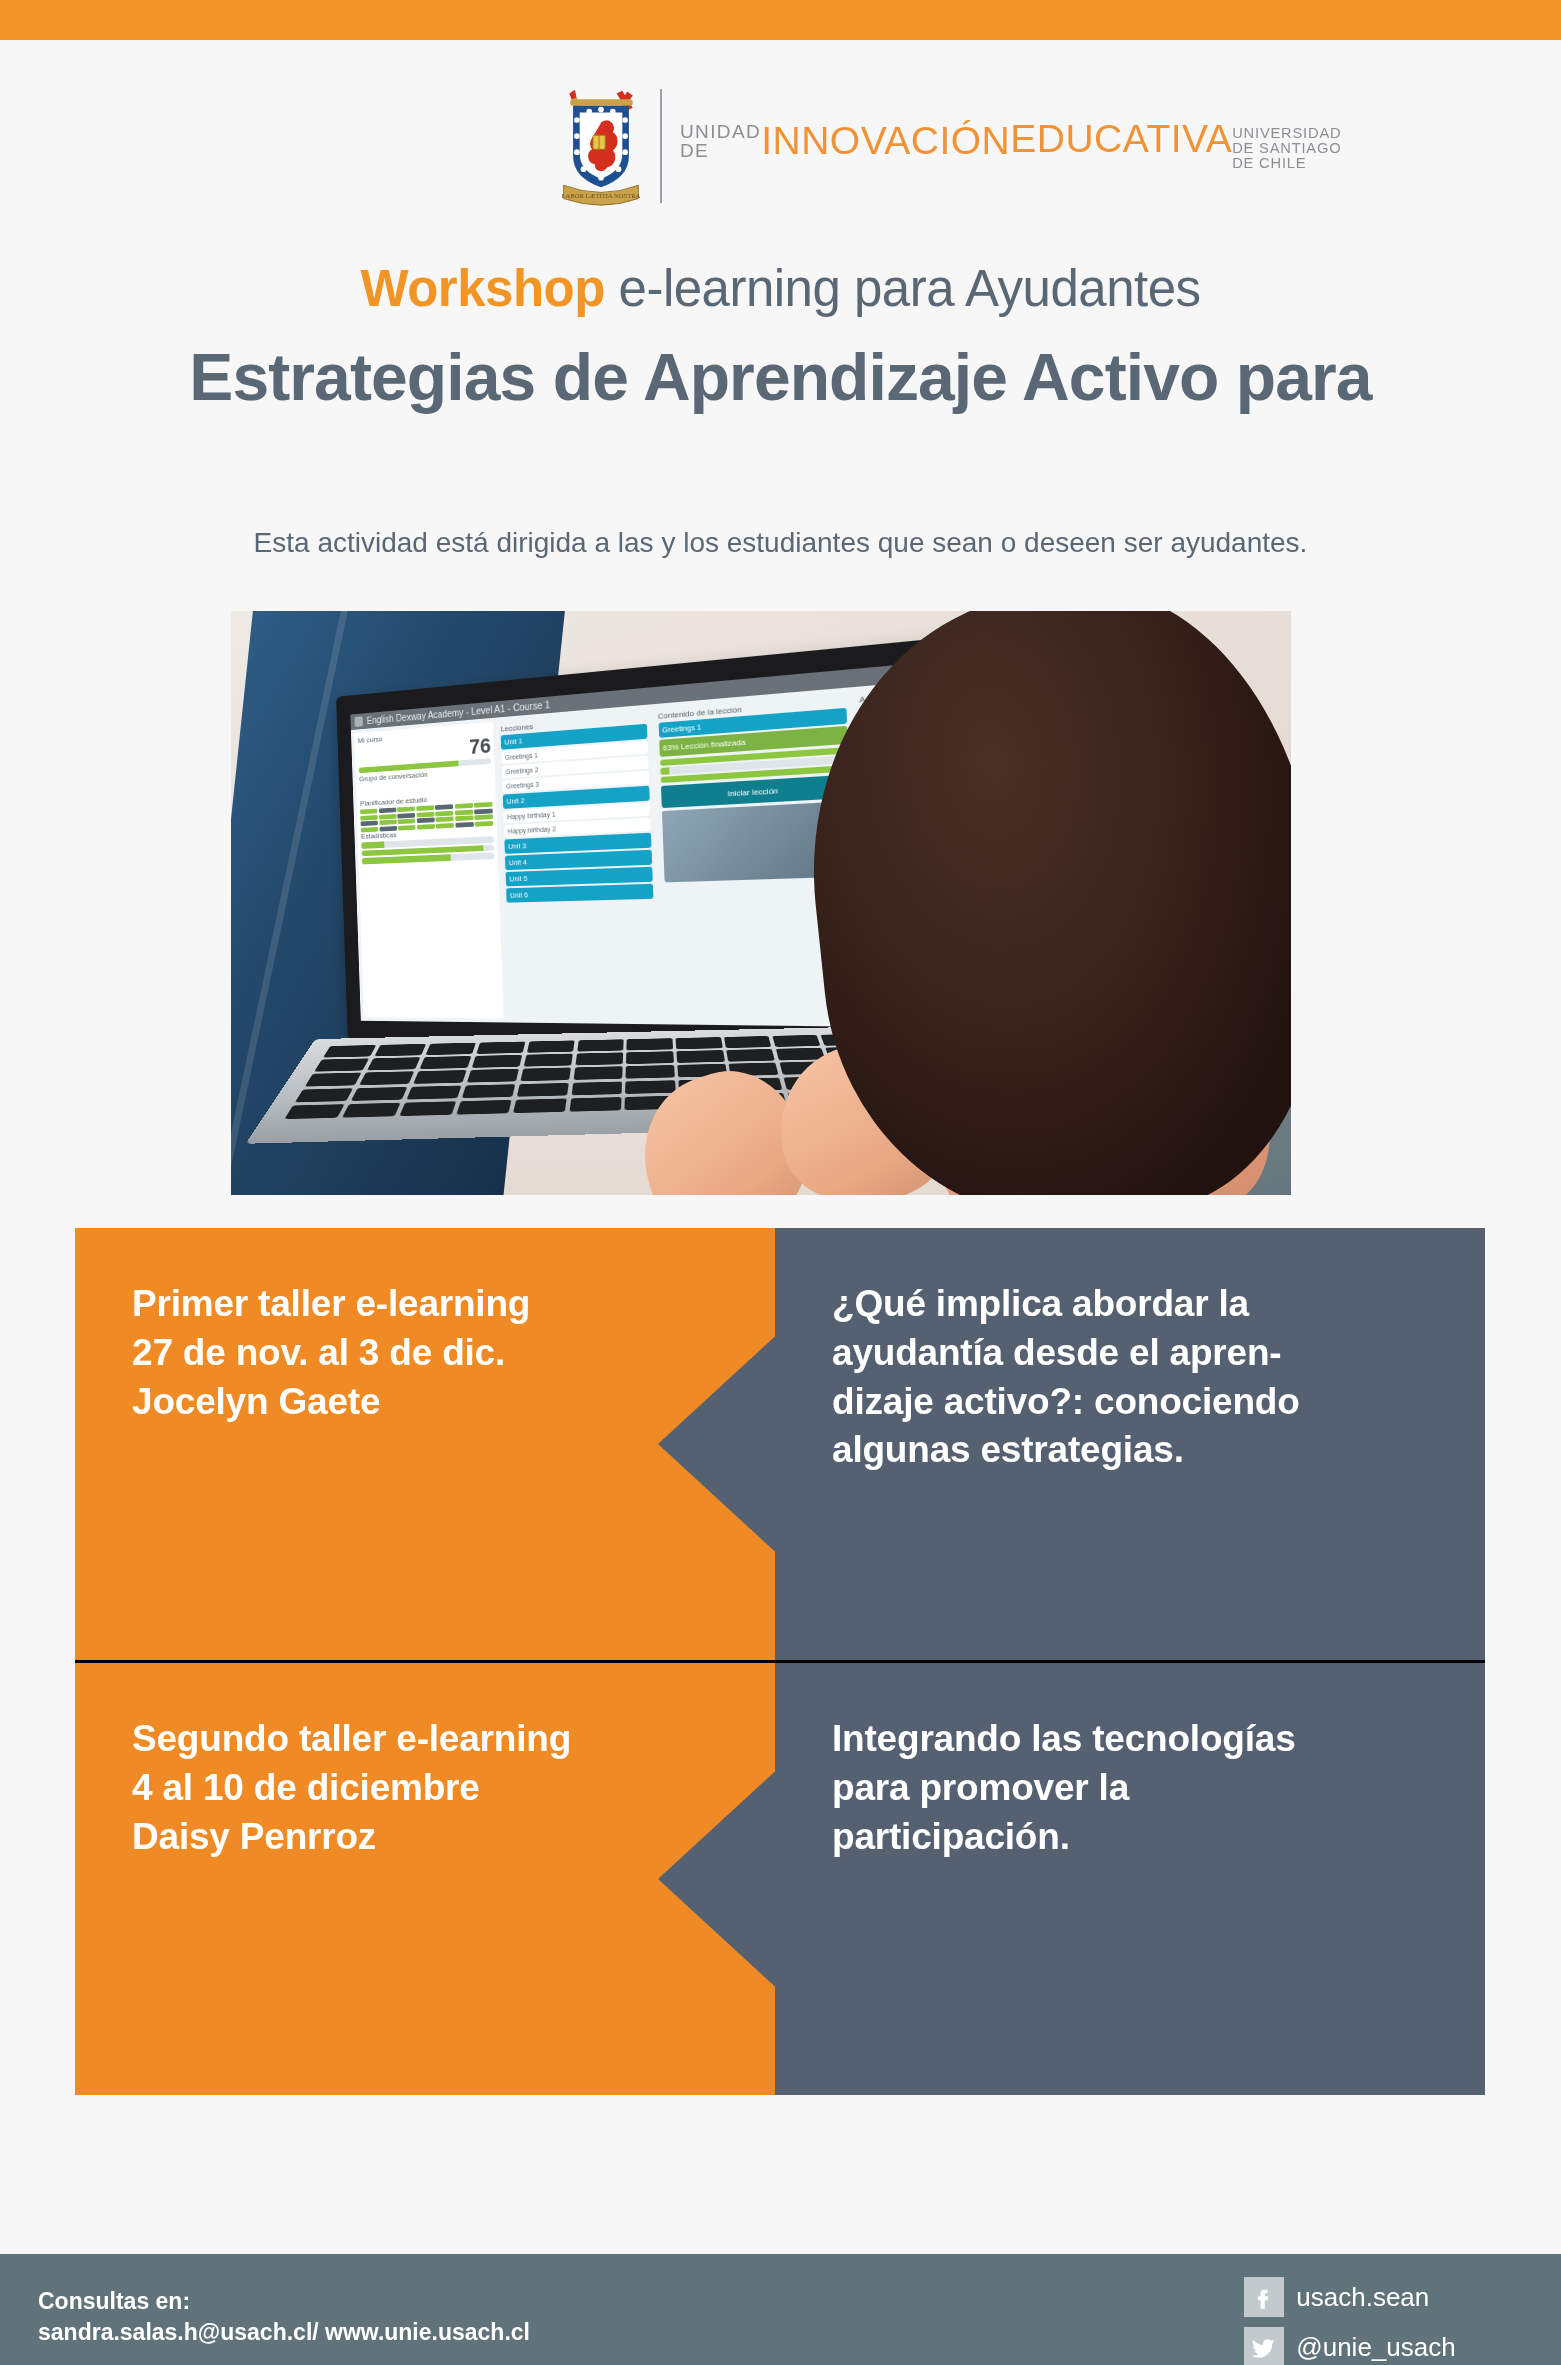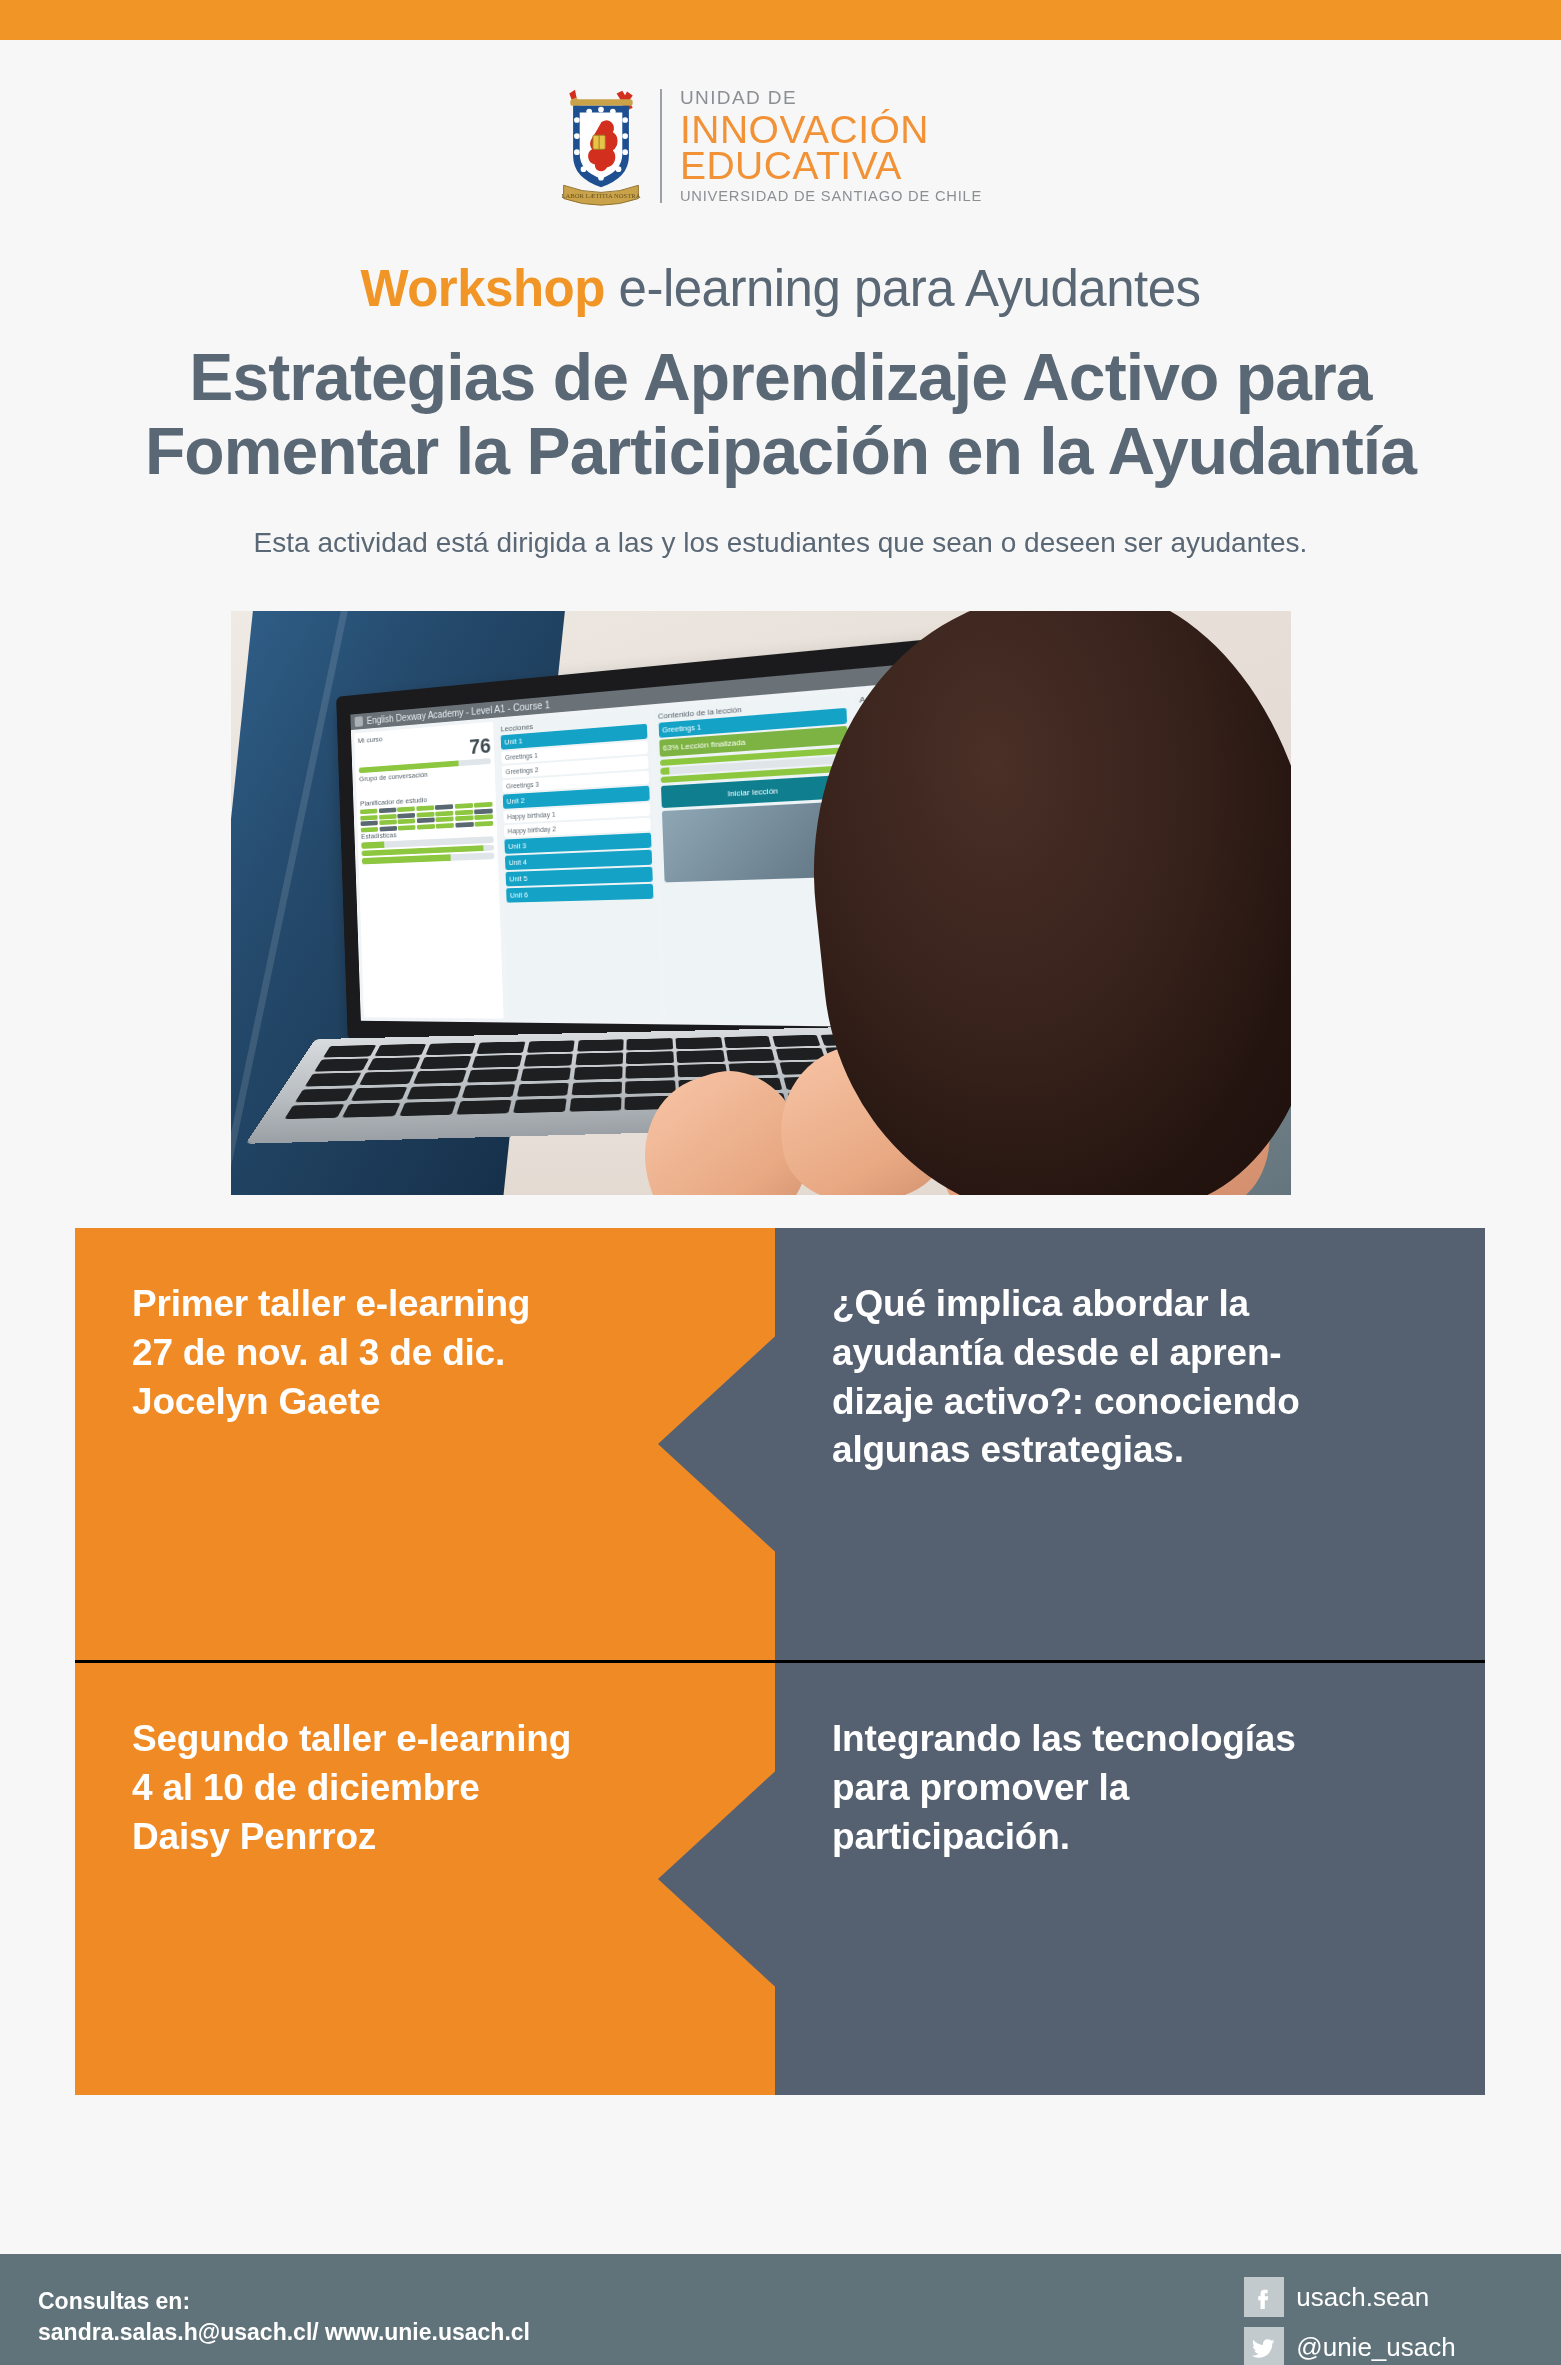--- a/index.html
+++ b/index.html
@@ -29,7 +29,7 @@
   .logo-divider{
     width:1.9px;height:114px;background:#9aa0a6;margin:0 18px 0 14px;flex:0 0 auto;
   }
-  .logo-text{display:flex;flex-direction:column;justify-content:center;}
+  .logo-text{display:flex;flex-direction:row;justify-content:center;}
   .logo-l1{
     font-size:19px;letter-spacing:1.4px;color:#8b8f94;line-height:1;
     margin-bottom:3.8px;font-weight:400;

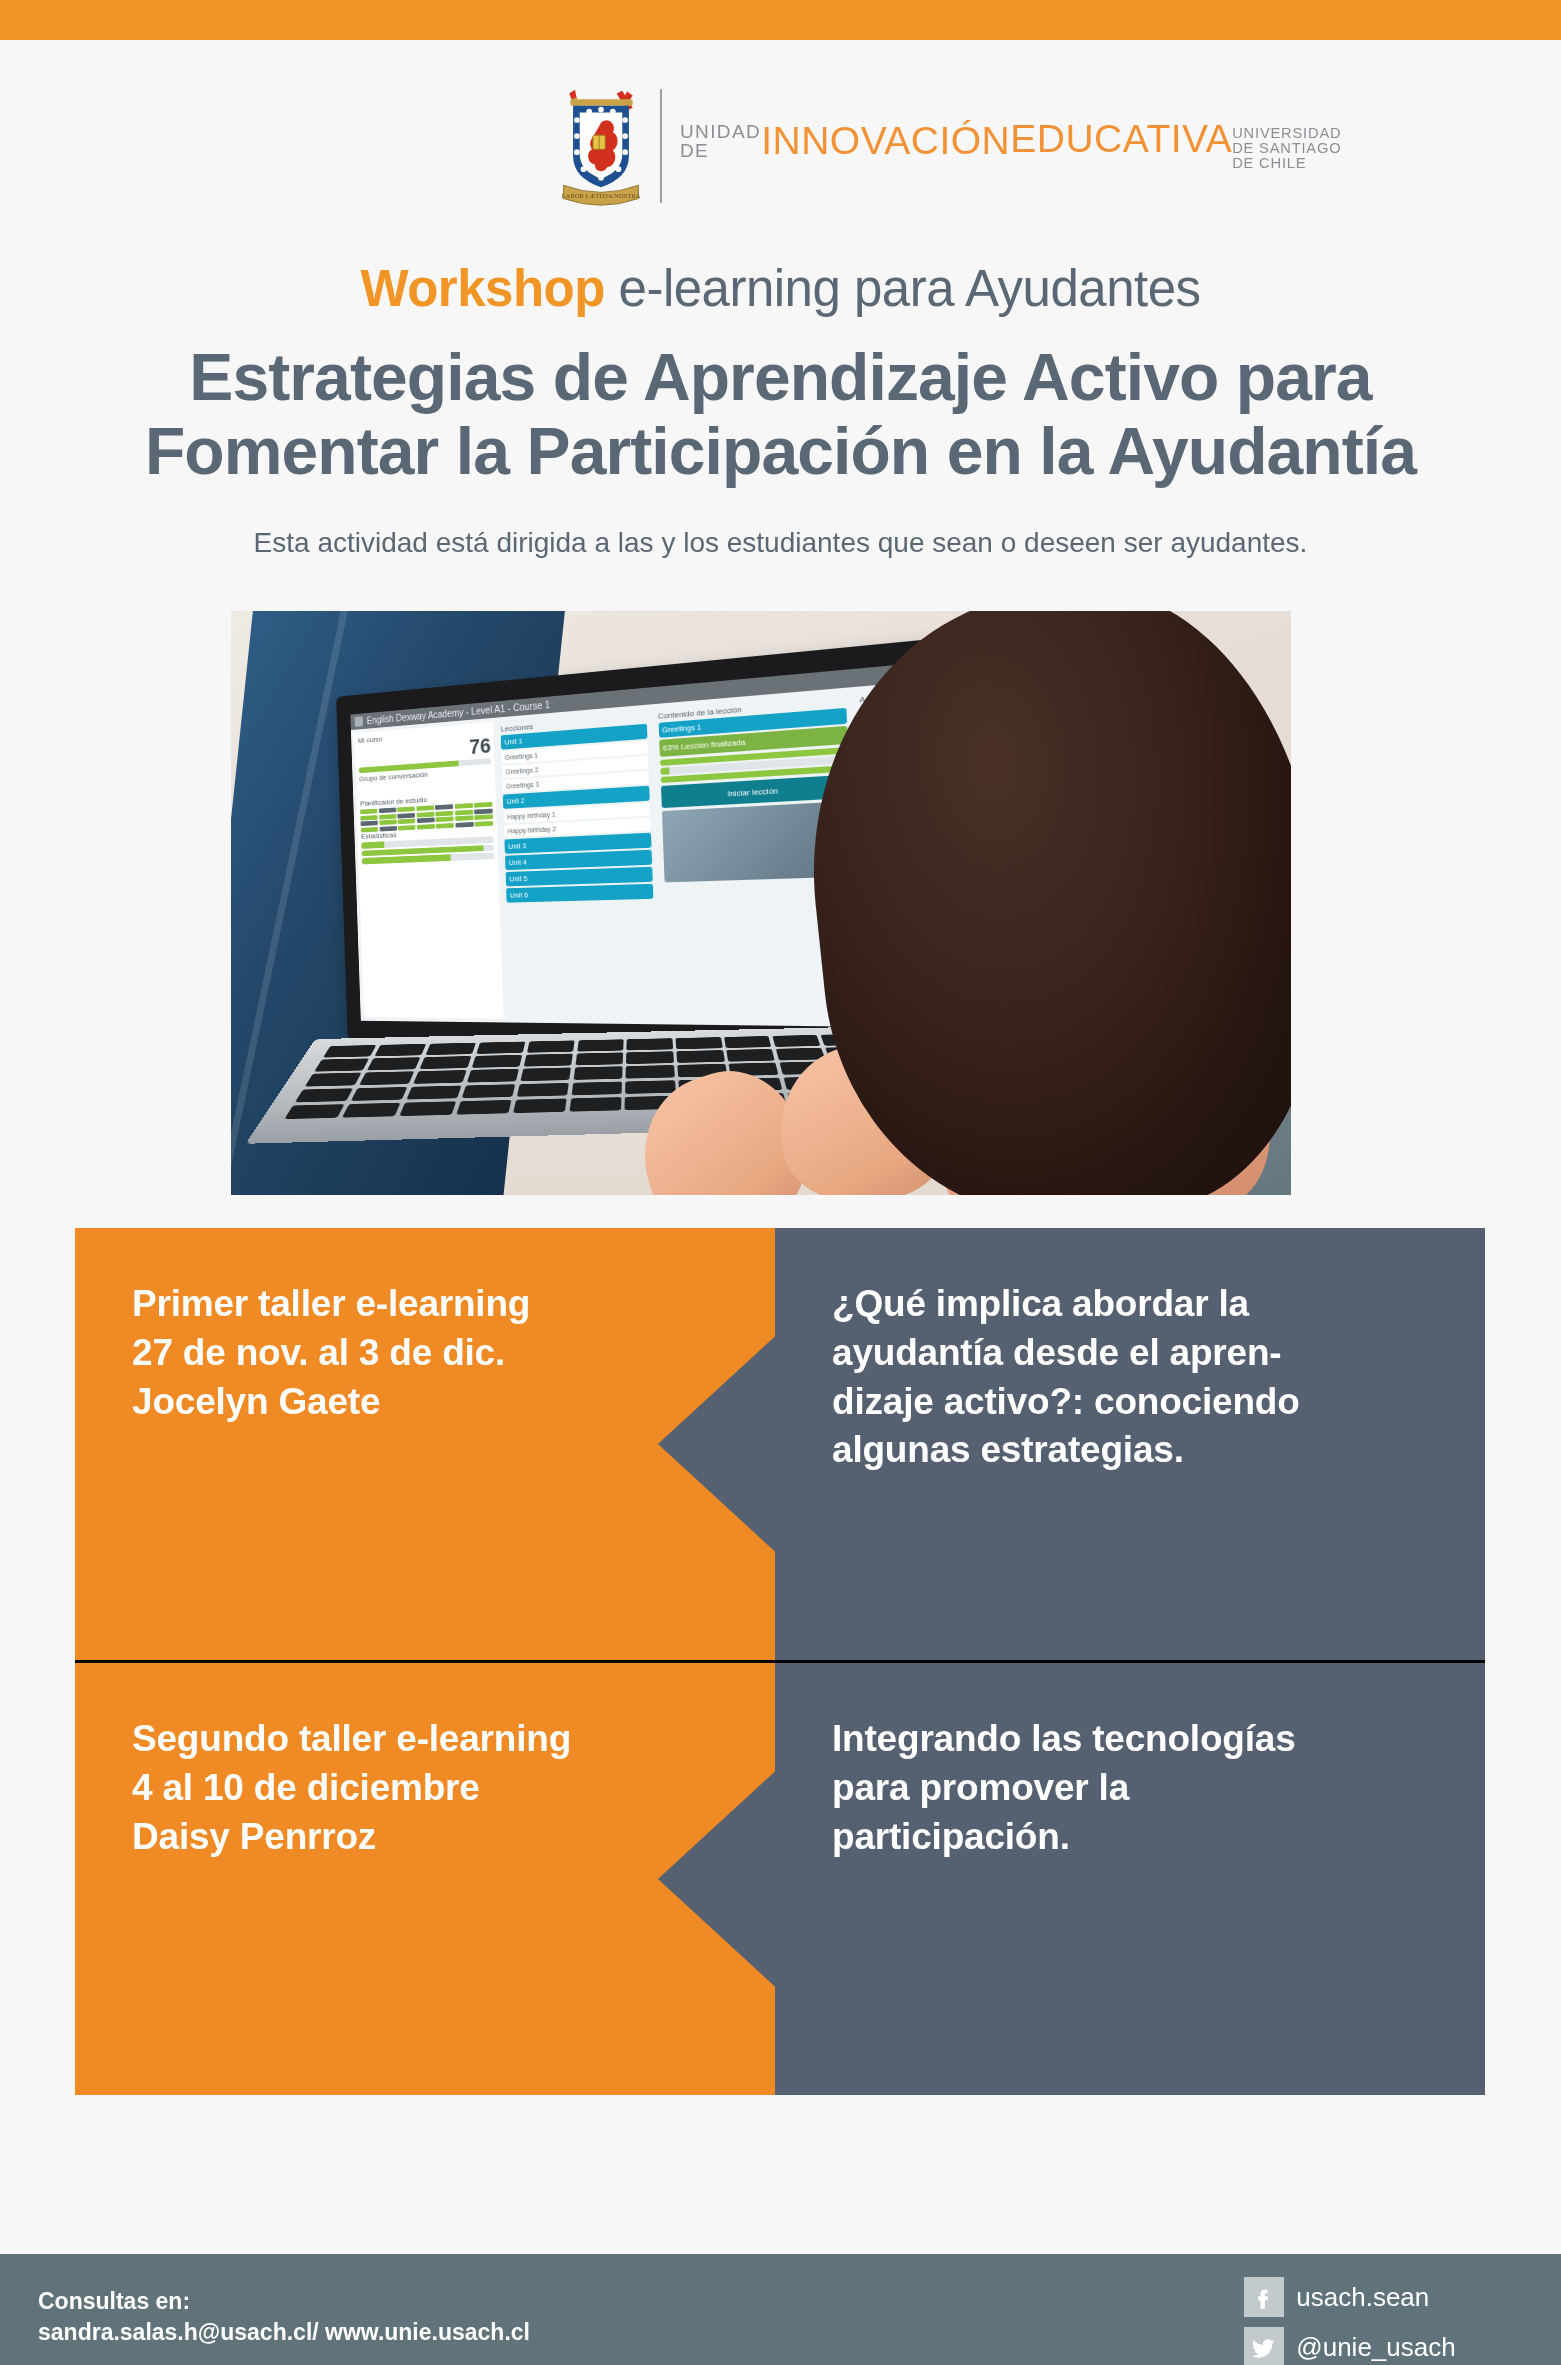--- a/index.html
+++ b/index.html
@@ -252,7 +252,6 @@
 </div>
 <div class="headline">
   <div>Estrategias de Aprendizaje Activo para</div>
-  <div>Fomentar la Participación en la Ayudantía</div>
 </div>
 <div class="subhead">Esta actividad está dirigida a las y los estudiantes que sean o deseen ser ayudantes.</div>
 

